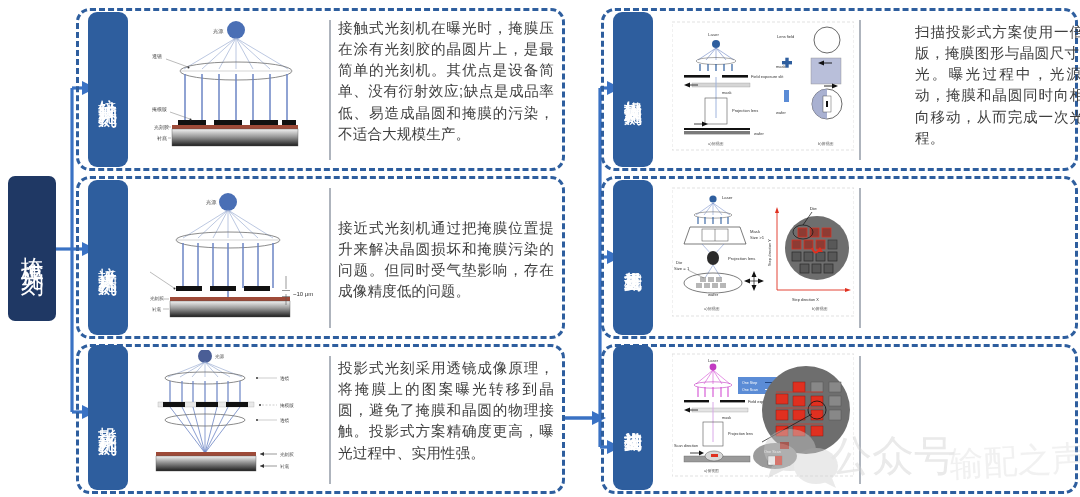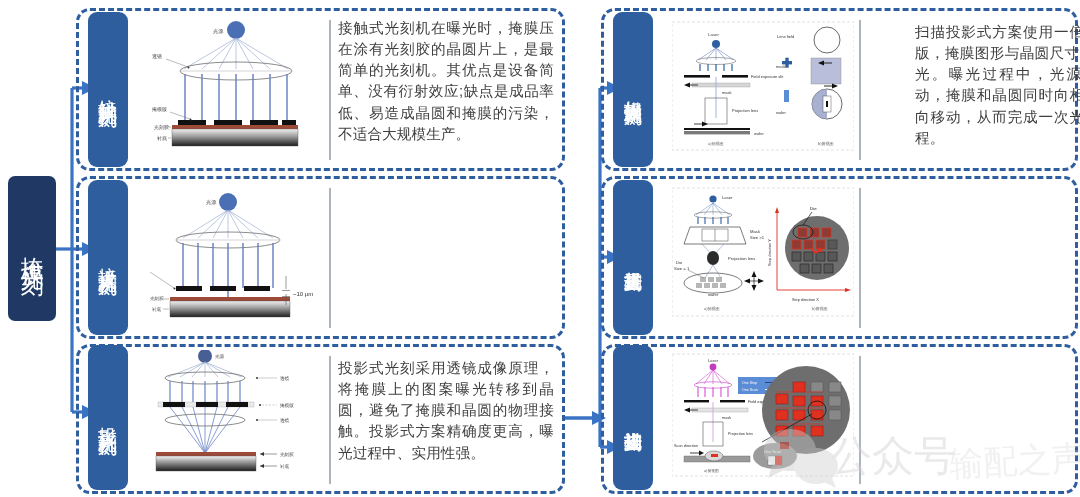--- a/index.html
+++ b/index.html
@@ -221,6 +221,7 @@
     <span class="vtext">接近式光刻机</span>
   </div>
   <div class="divider" style="left:329px;top:188px;height:140px;"></div>
+  <div class="desc" style="left:338px;top:218px;width:216px;height:110px;">接近式光刻机通过把掩膜位置提升来解决晶圆损坏和掩膜污染的问题。但同时受气垫影响，存在成像精度低的问题。</div>
 
   <div class="illus" style="left:150px;top:184px;width:172px;height:150px;">
     <svg width="172" height="150" viewBox="0 0 172 150">

